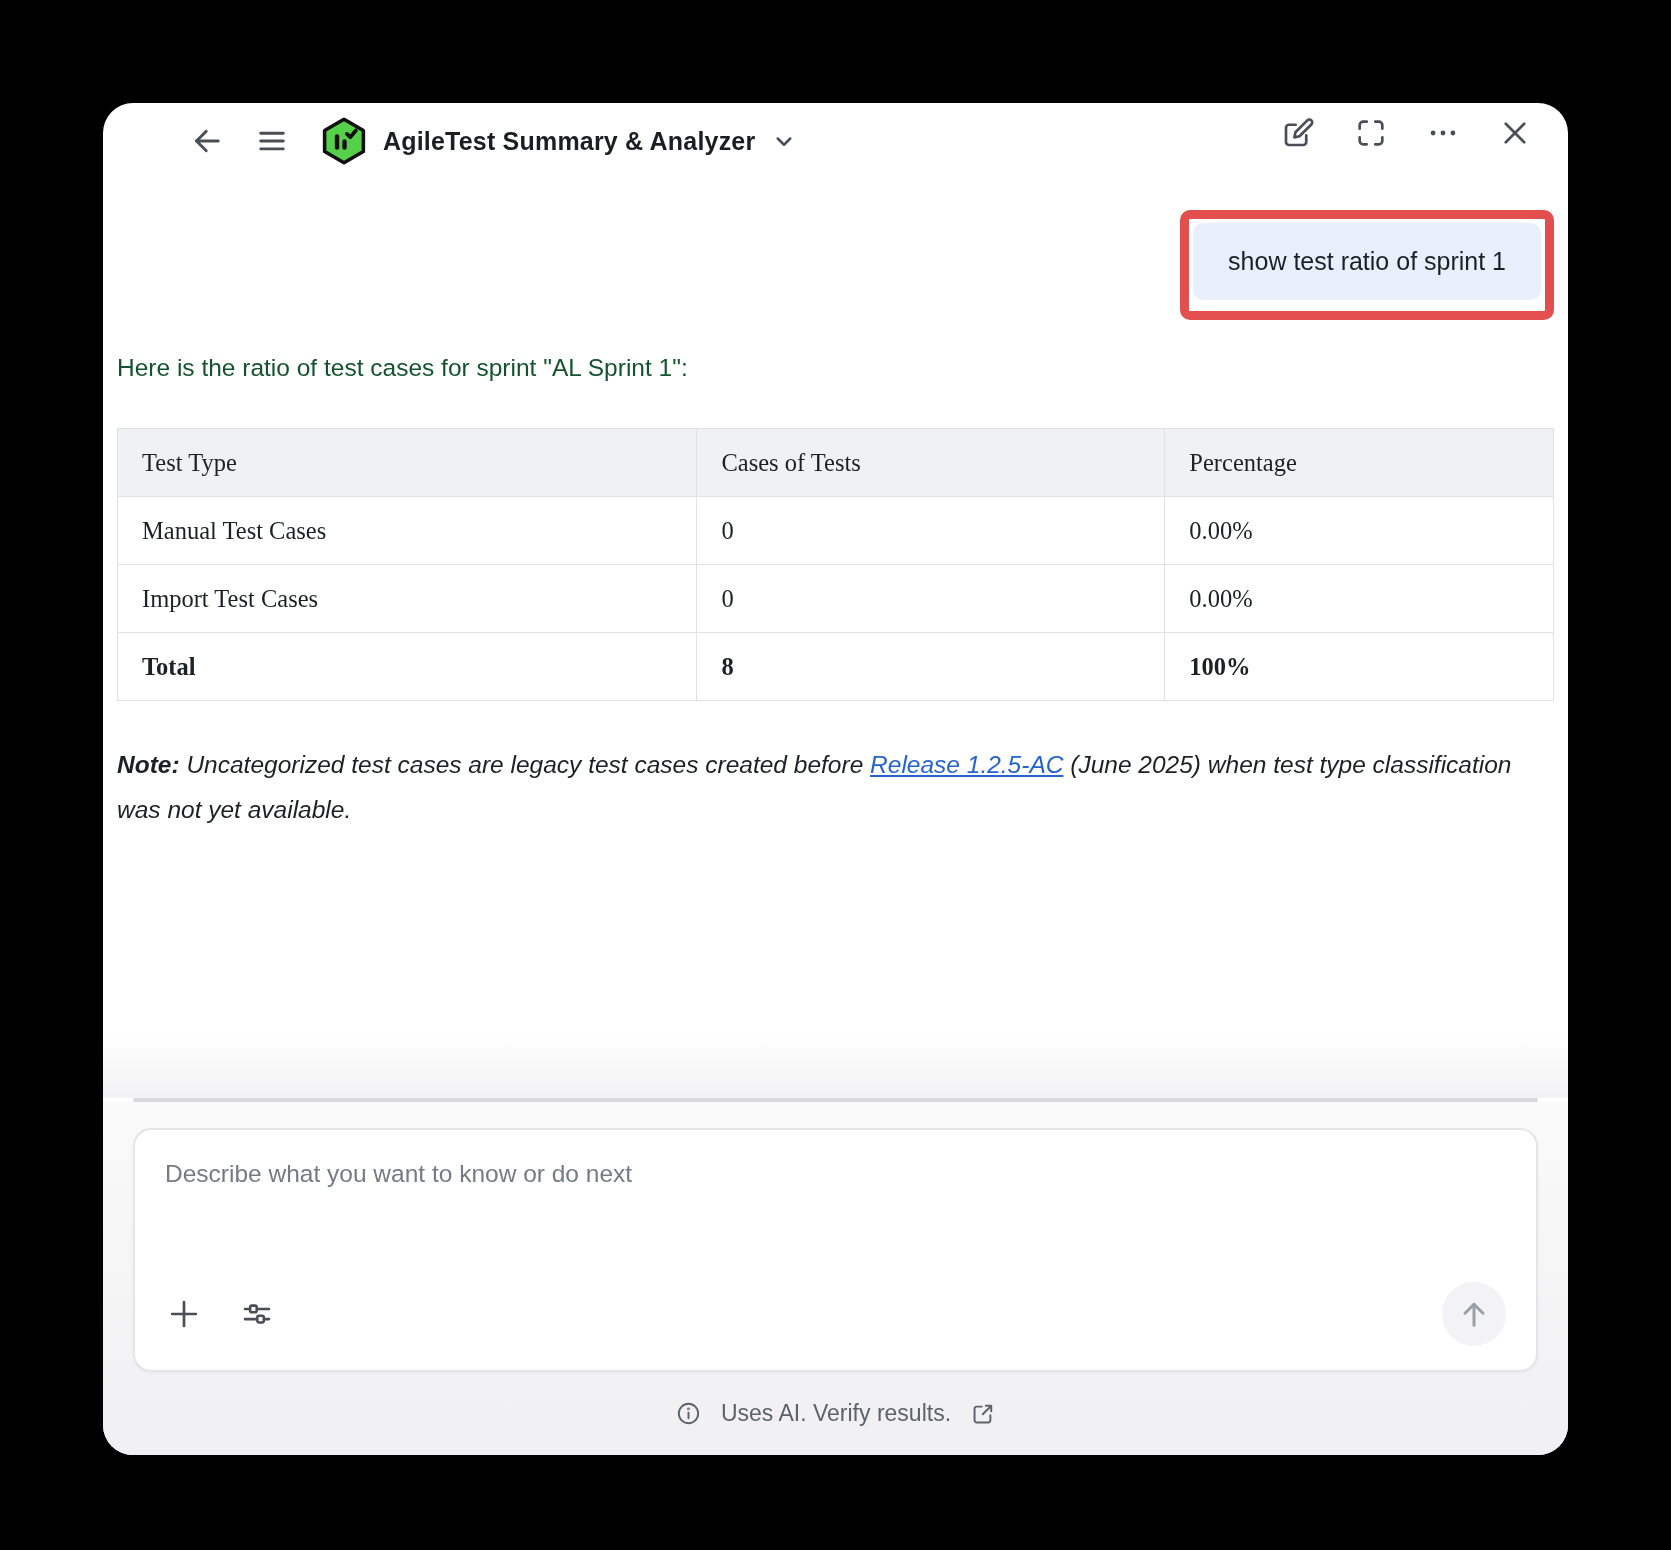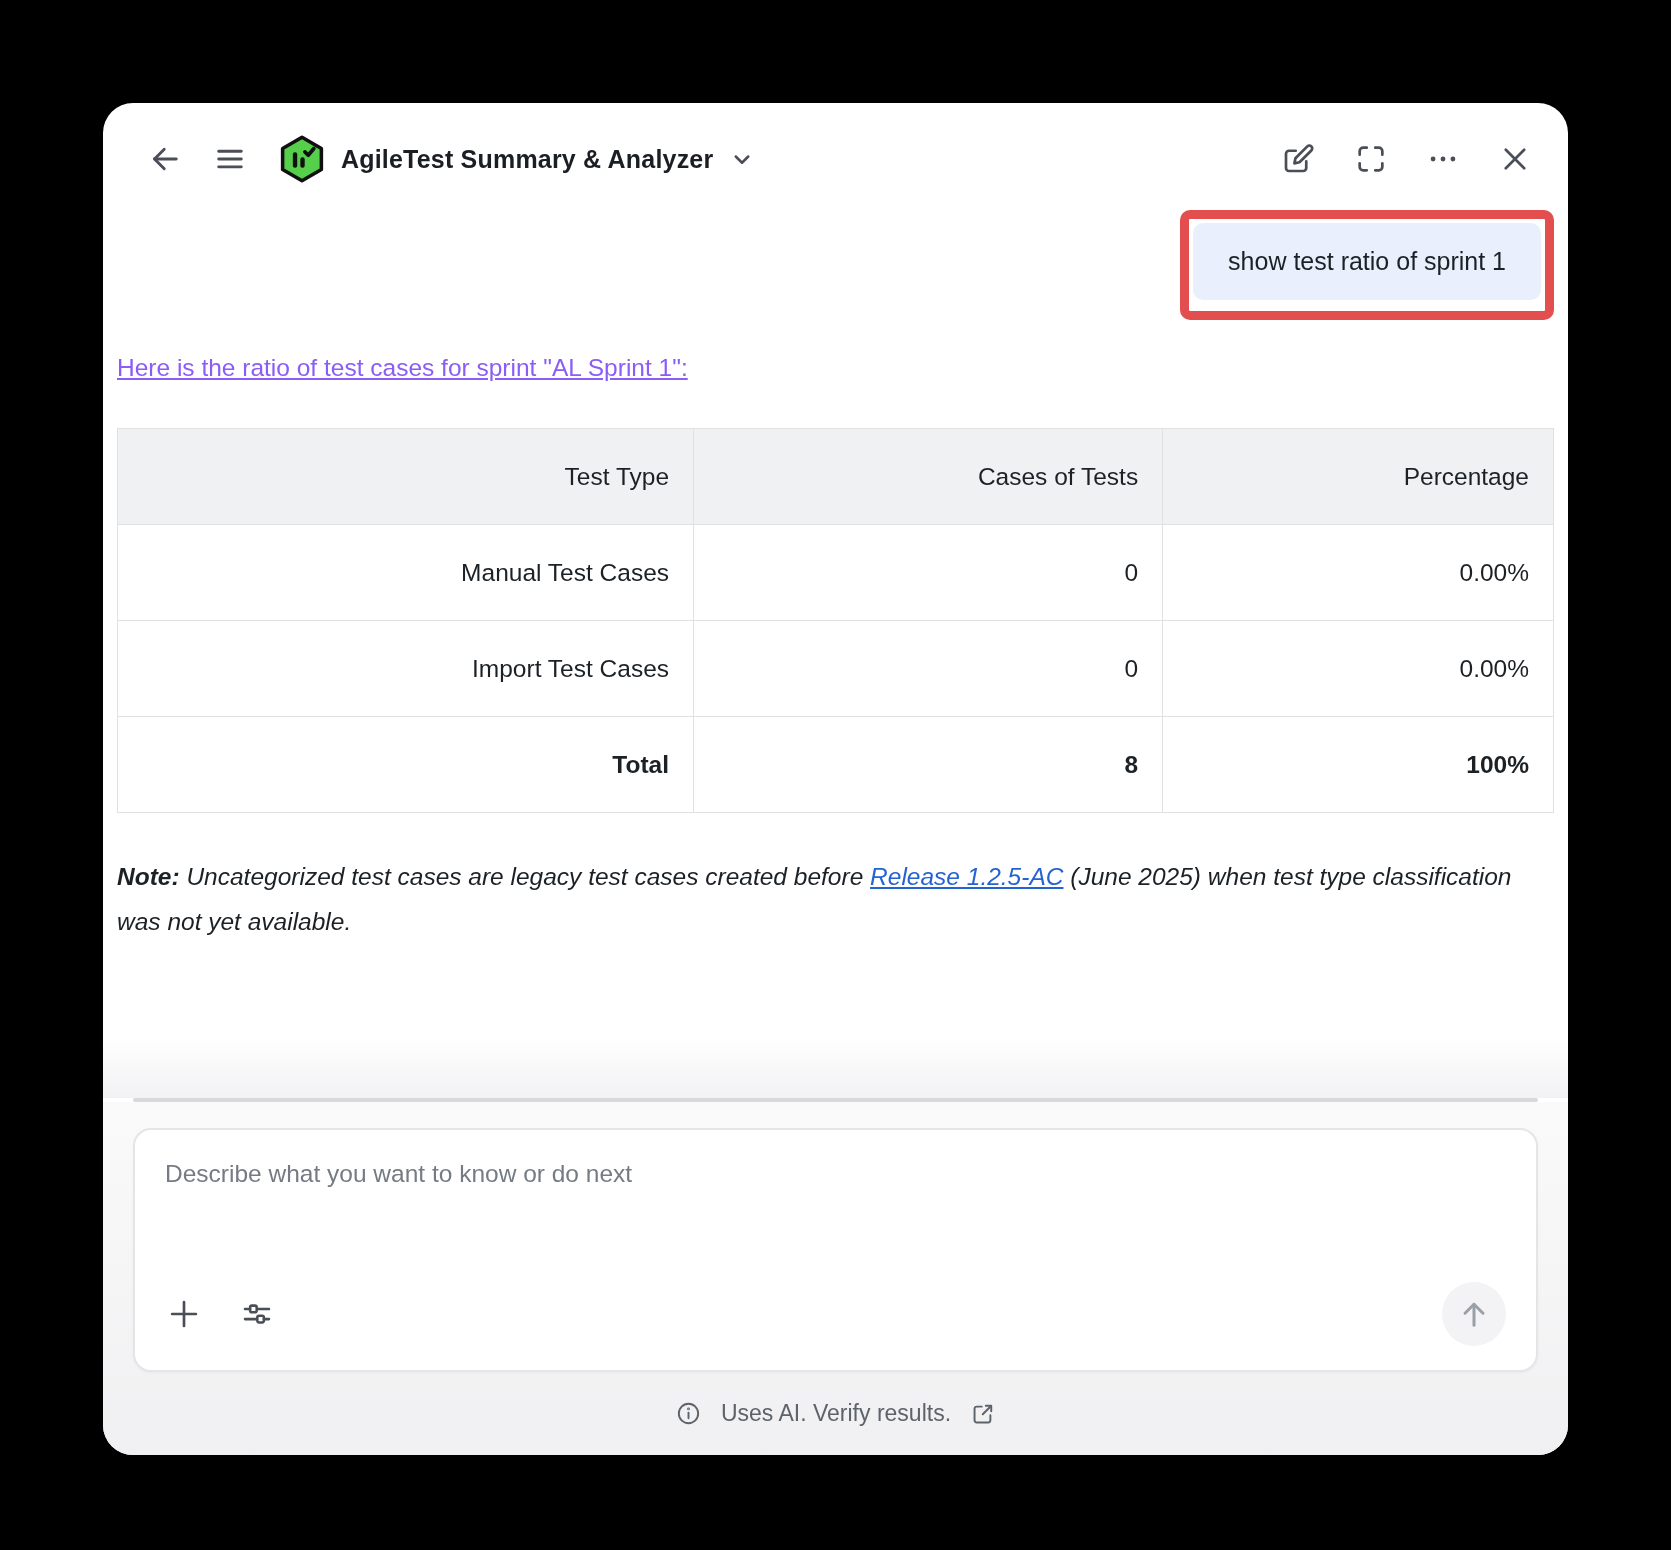--- a/index.html
+++ b/index.html
@@ -16,8 +16,9 @@
   }
   
   .header {
-    height:100px; flex:0 0 100px; display:flex; align-items:center;
+    height:100px; flex:0 0 100px; display:flex; align-items:flex-start;
     padding:12px 36px 0 44px;
+    margin-left:42px;
   }
   .hbtn { background:none; border:none; padding:0; cursor:pointer;
           display:flex; align-items:center; justify-content:center; }

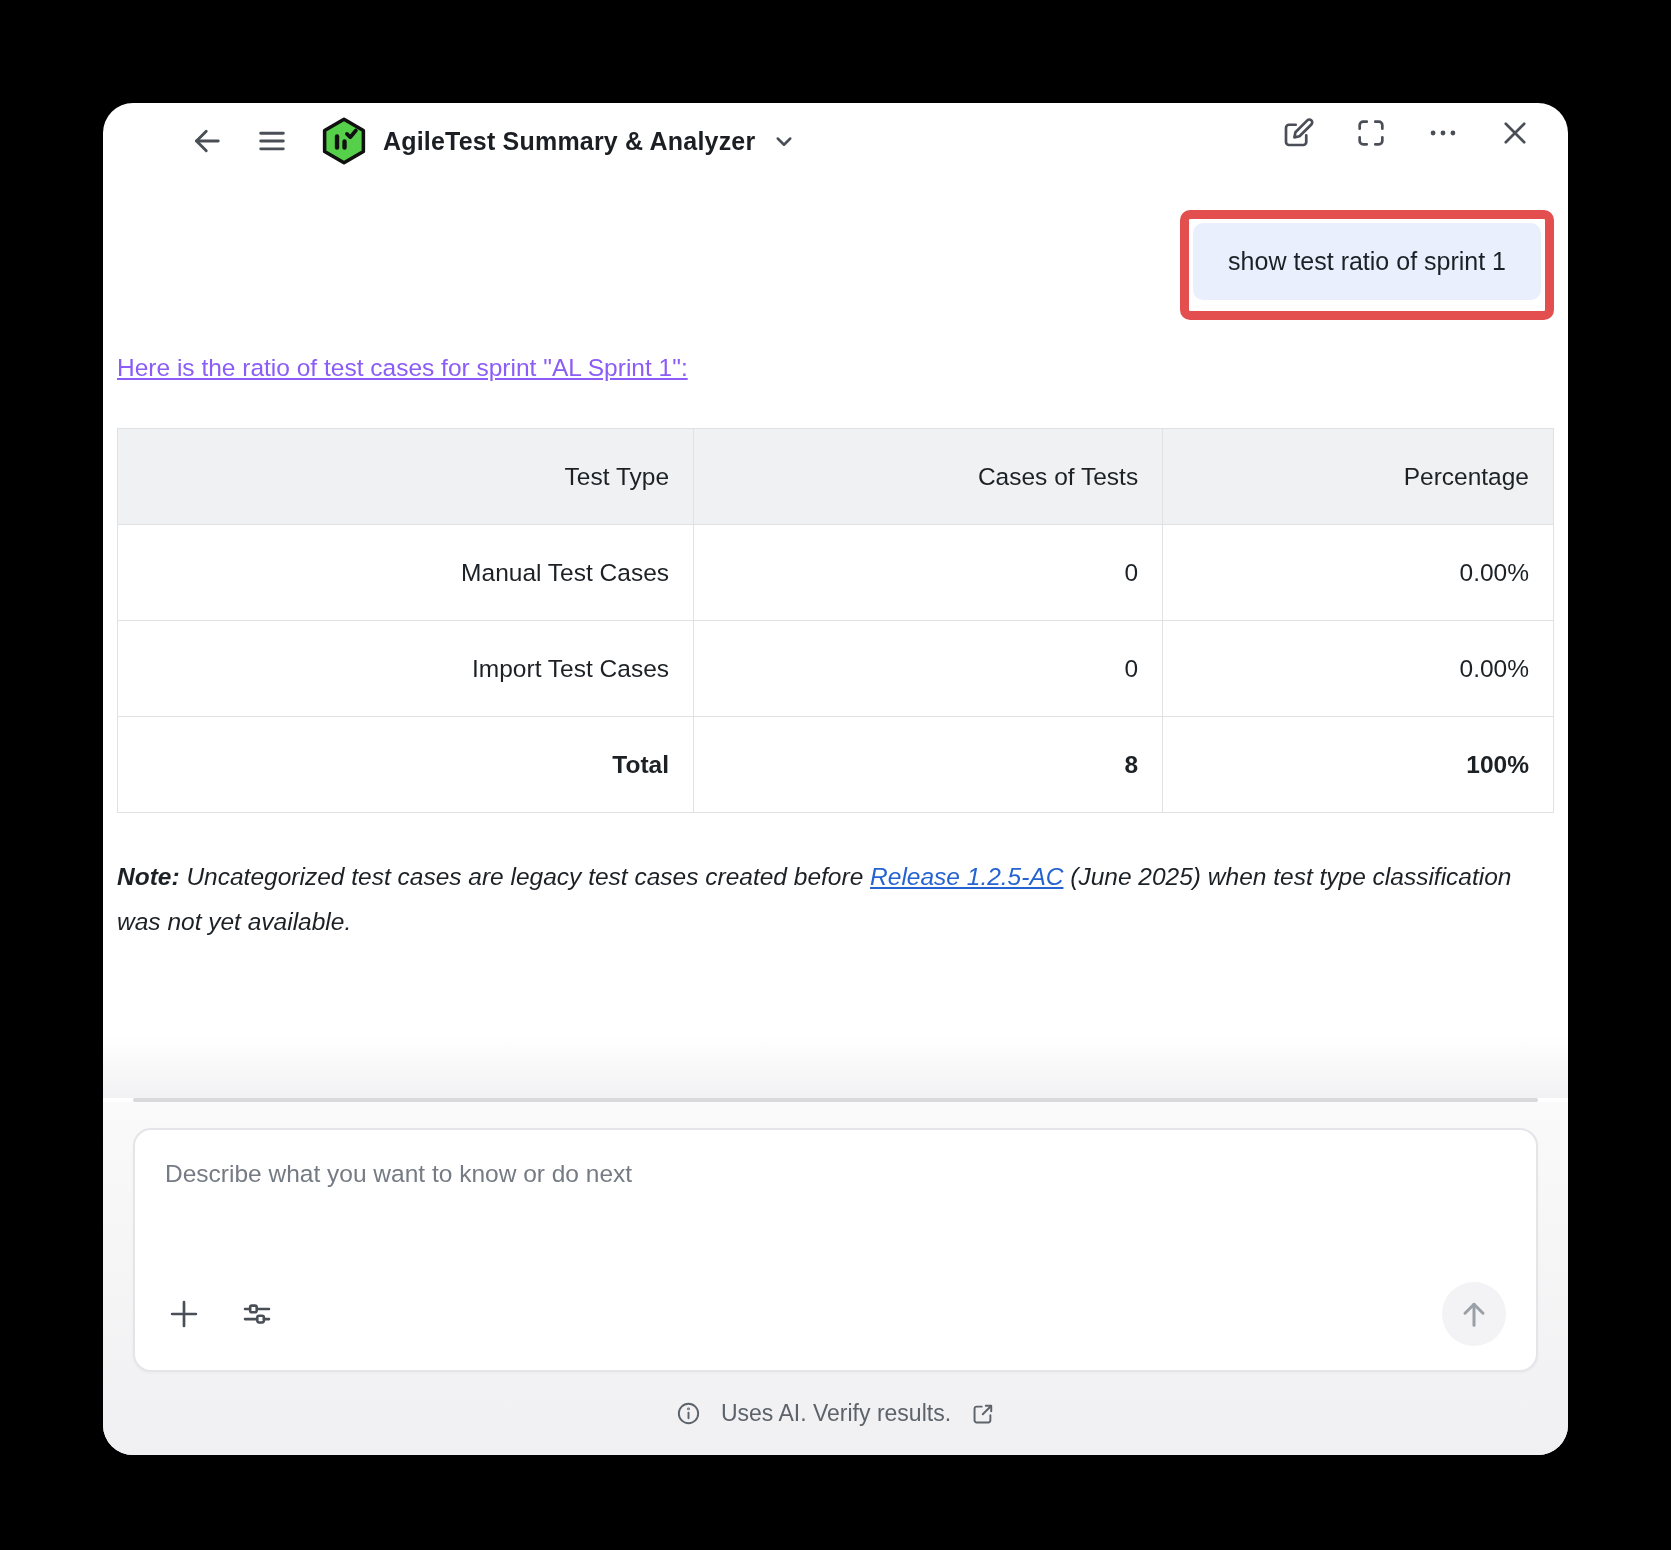--- a/index.html
+++ b/index.html
@@ -38,7 +38,7 @@
     background:var(--bubble-bg); border-radius:10px;
     padding:24px 35px; font-size:25px; color:#1c2126;
   }
-  .intro { margin:34px 0 0; font-size:24.5px; color:#8b5cf6;text-decoration:underline; }
+  .intro { margin:34px 0 0; font-size:24.5px; color:#14532d; }
   
   table.result { width:100%; border-collapse:collapse; margin-top:46px; font-size:24.5px; color:#1c2126; }
   table.result th, table.result td {

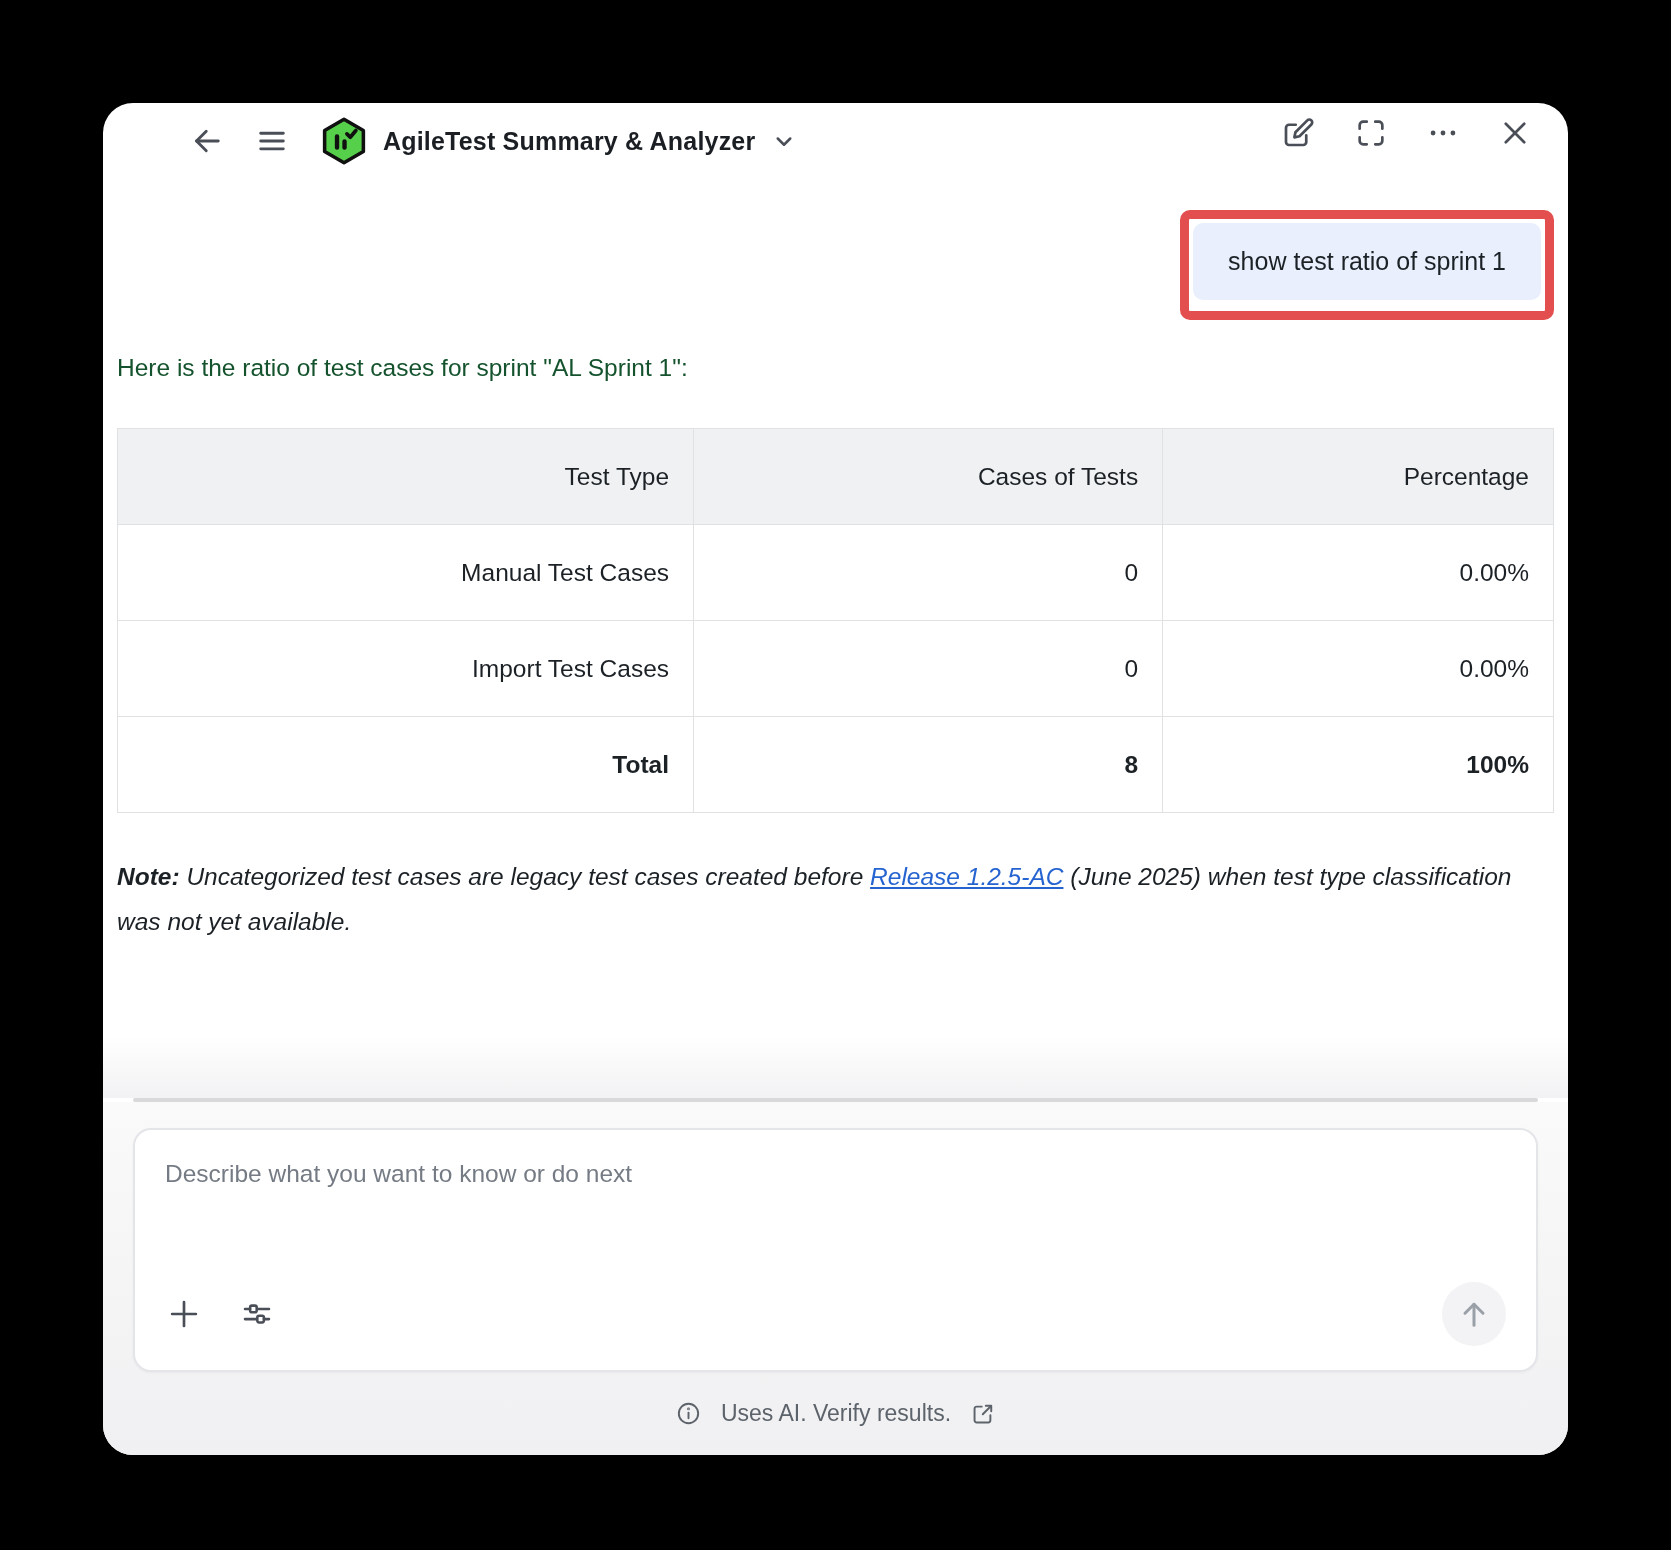--- a/index.html
+++ b/index.html
@@ -42,7 +42,7 @@
   
   table.result { width:100%; border-collapse:collapse; margin-top:46px; font-size:24.5px; color:#1c2126; }
   table.result th, table.result td {
-    border:1.5px solid #e0e1e3; text-align:right; padding:0 24px; height:96px; font-weight:400;
+    border:1.5px solid #e0e1e3; text-align:left; padding:0 24px; height:68px; font-weight:400;font-family:Liberation Serif, serif;
   }
   table.result th { background:#f0f1f2; font-weight:500; }
   table.result tr.total-row td { font-weight:700; }

